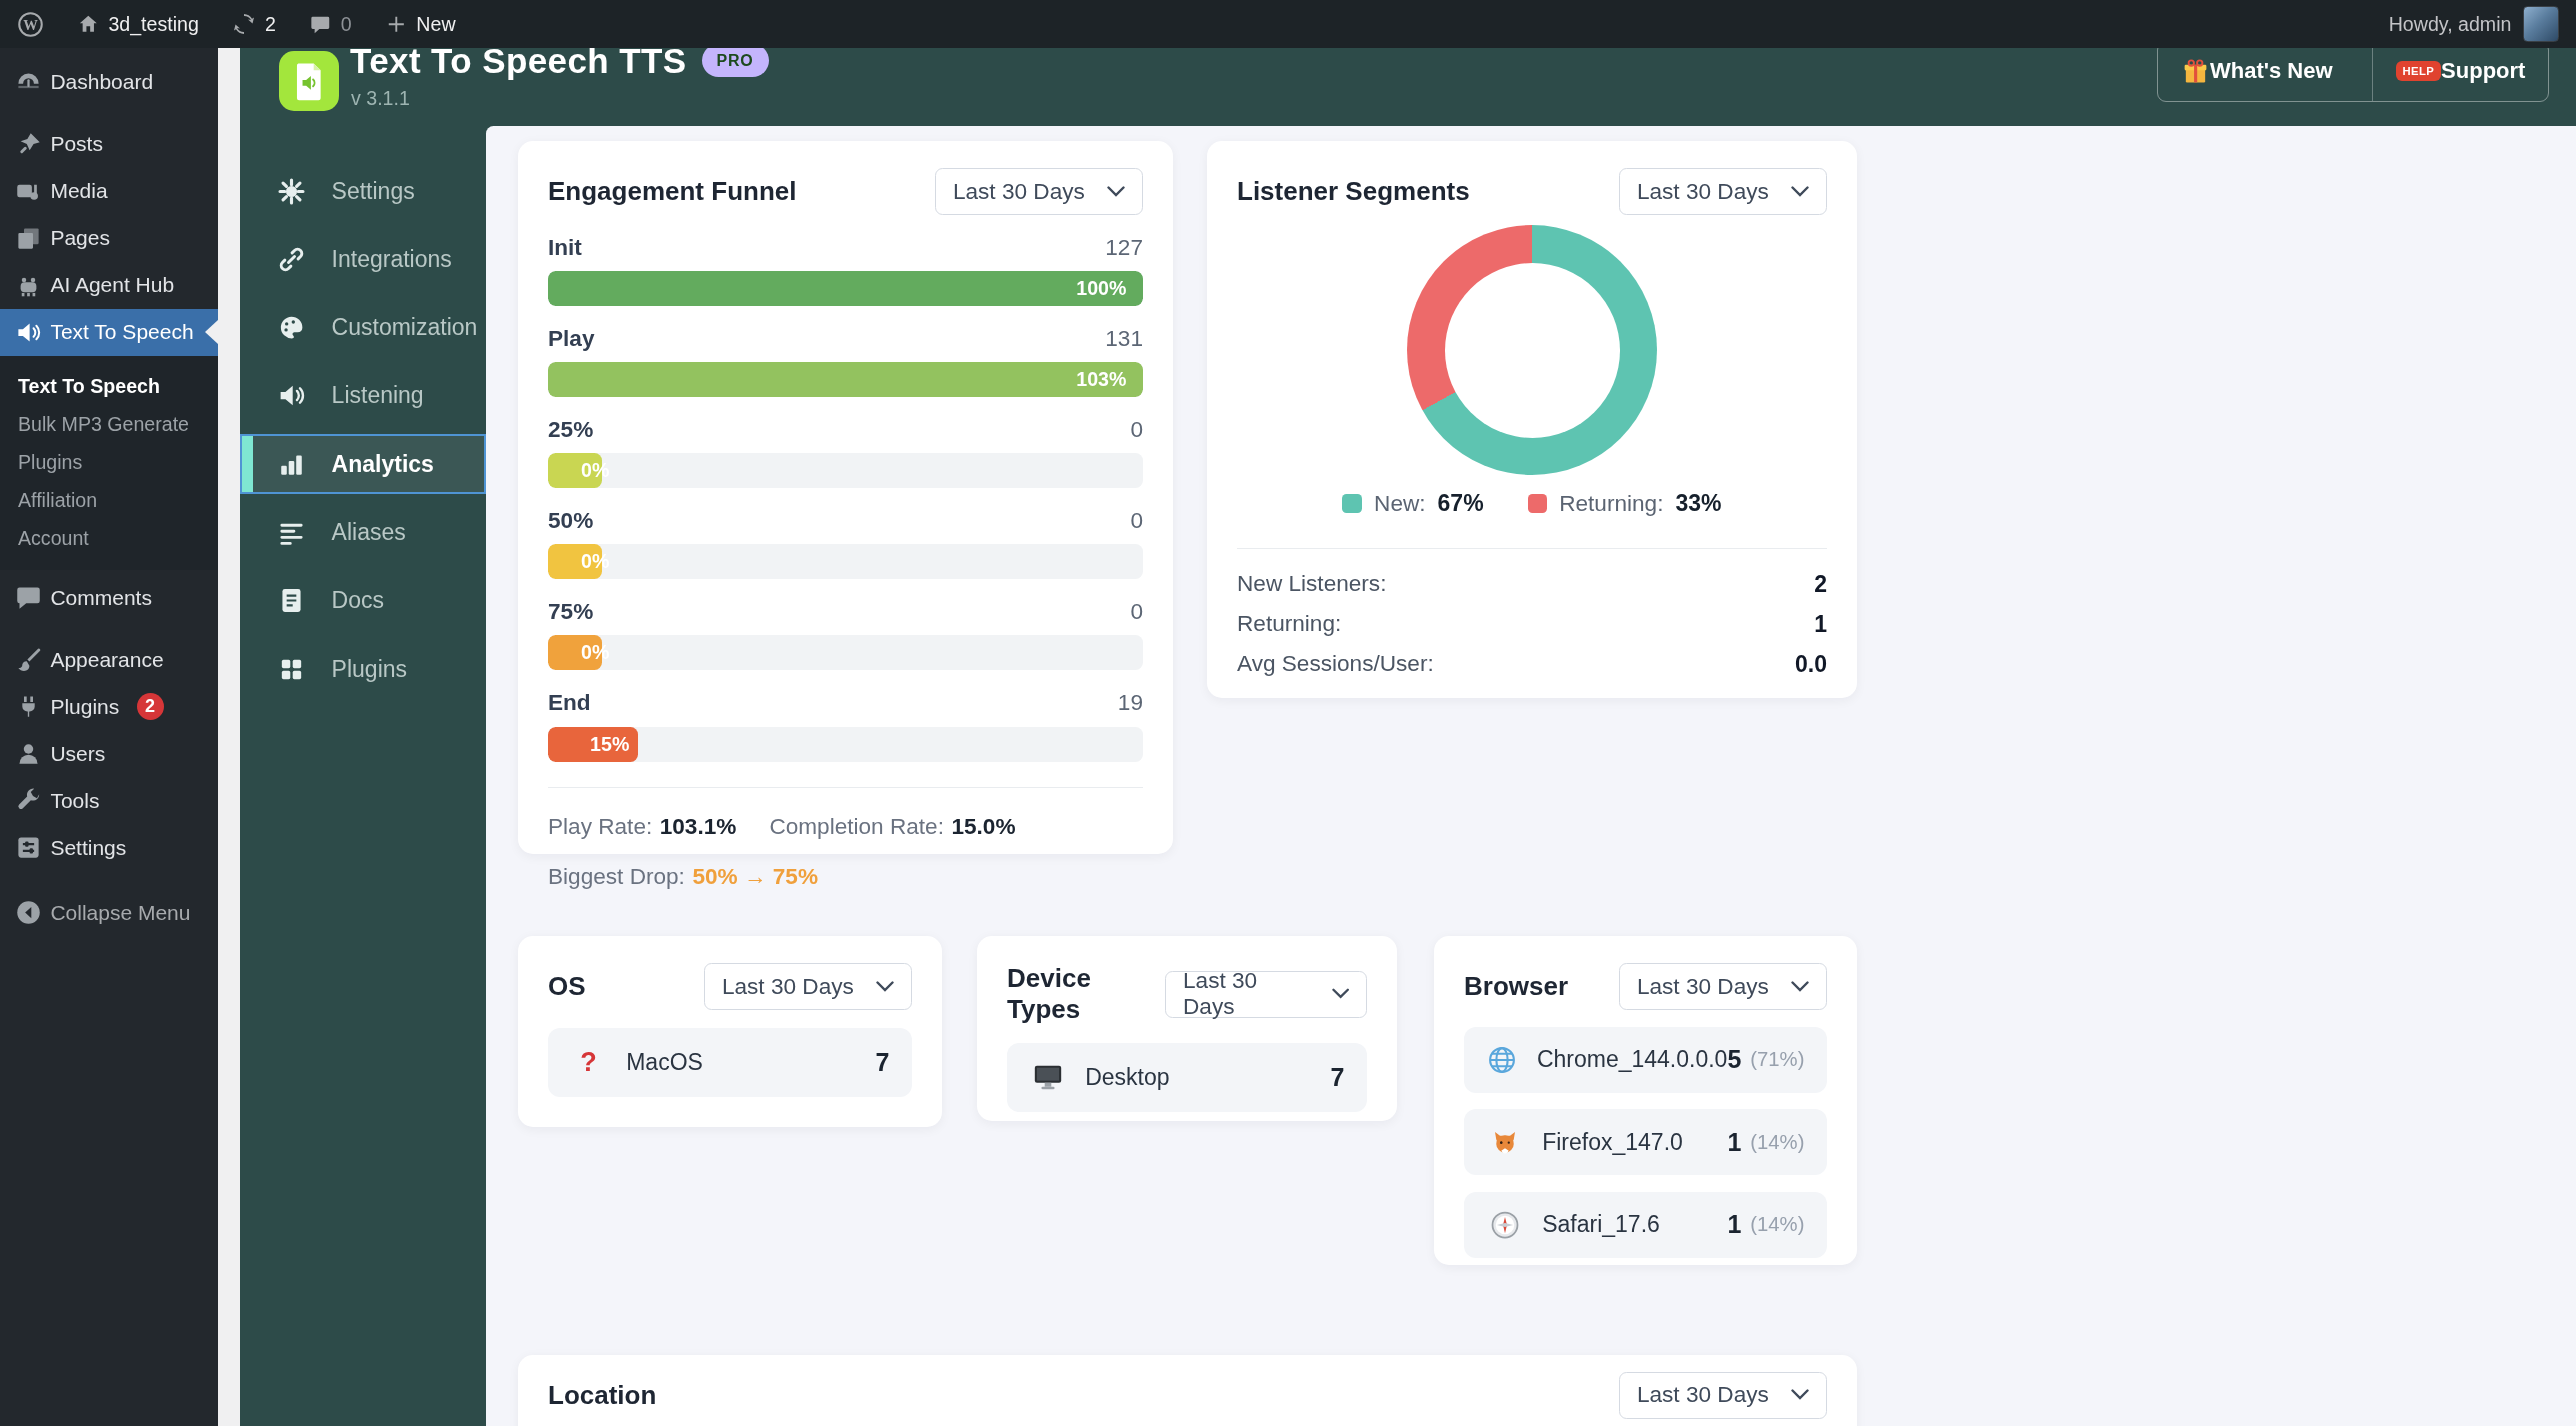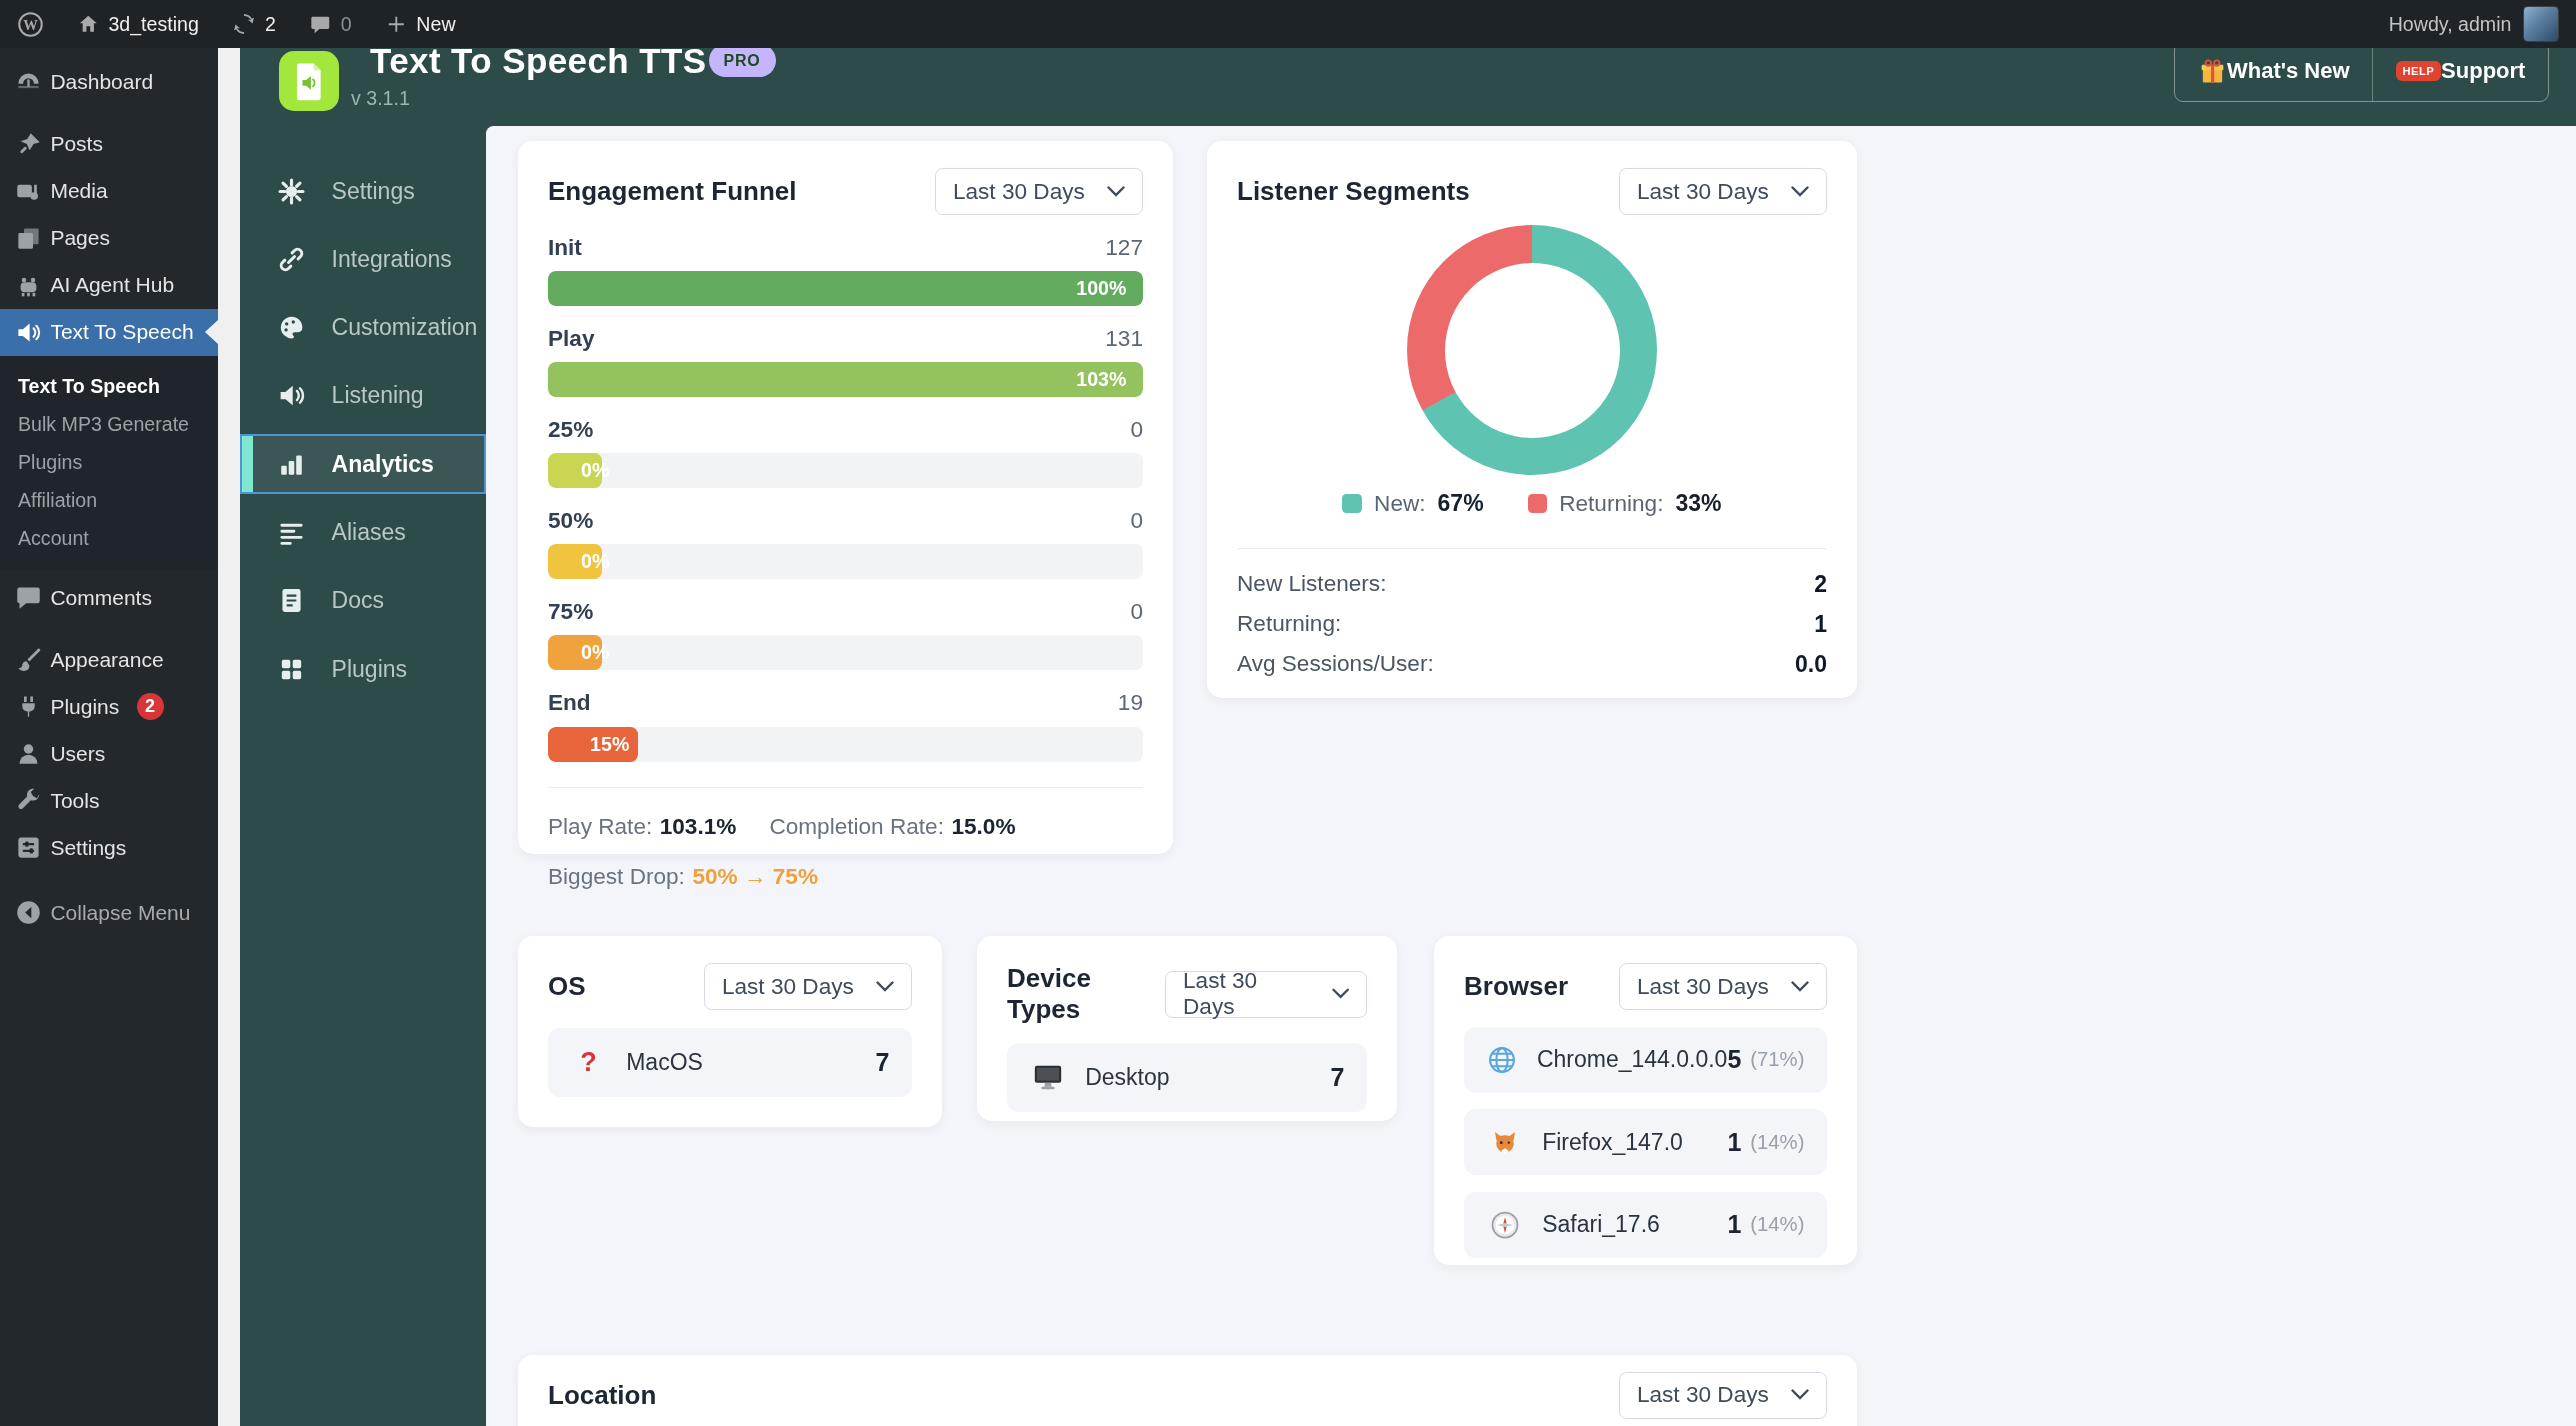--- a/index.html
+++ b/index.html
@@ -38,7 +38,7 @@
   .plugin-header { position:absolute; top:0; left:0; right:0; height:78px; overflow:hidden; }
   .app-icon { position:absolute; left:39px; top:3px; width:60px; height:60px; border-radius:15px; background:#a3e63c;
     display:flex; align-items:center; justify-content:center; }
-  .ph-titlerow { position:absolute; left:110px; top:-7.5px; display:flex; align-items:center; gap:2px;margin-left:20px; }
+  .ph-titlerow { position:absolute; left:110px; top:-7.5px; display:flex; align-items:center; gap:15px; }
   .ph-title { font-size:35px; font-weight:bold; color:#fff; letter-spacing:0.4px; }
   .pro-badge { background:#c4b5fd; color:#1d4a1f; font-size:16px; font-weight:bold; padding:7.5px 15px; border-radius:18px; letter-spacing:0.8px; }
   .ph-version { position:absolute; left:111px; top:39px; font-size:19.6px; color:#9db4b1; }

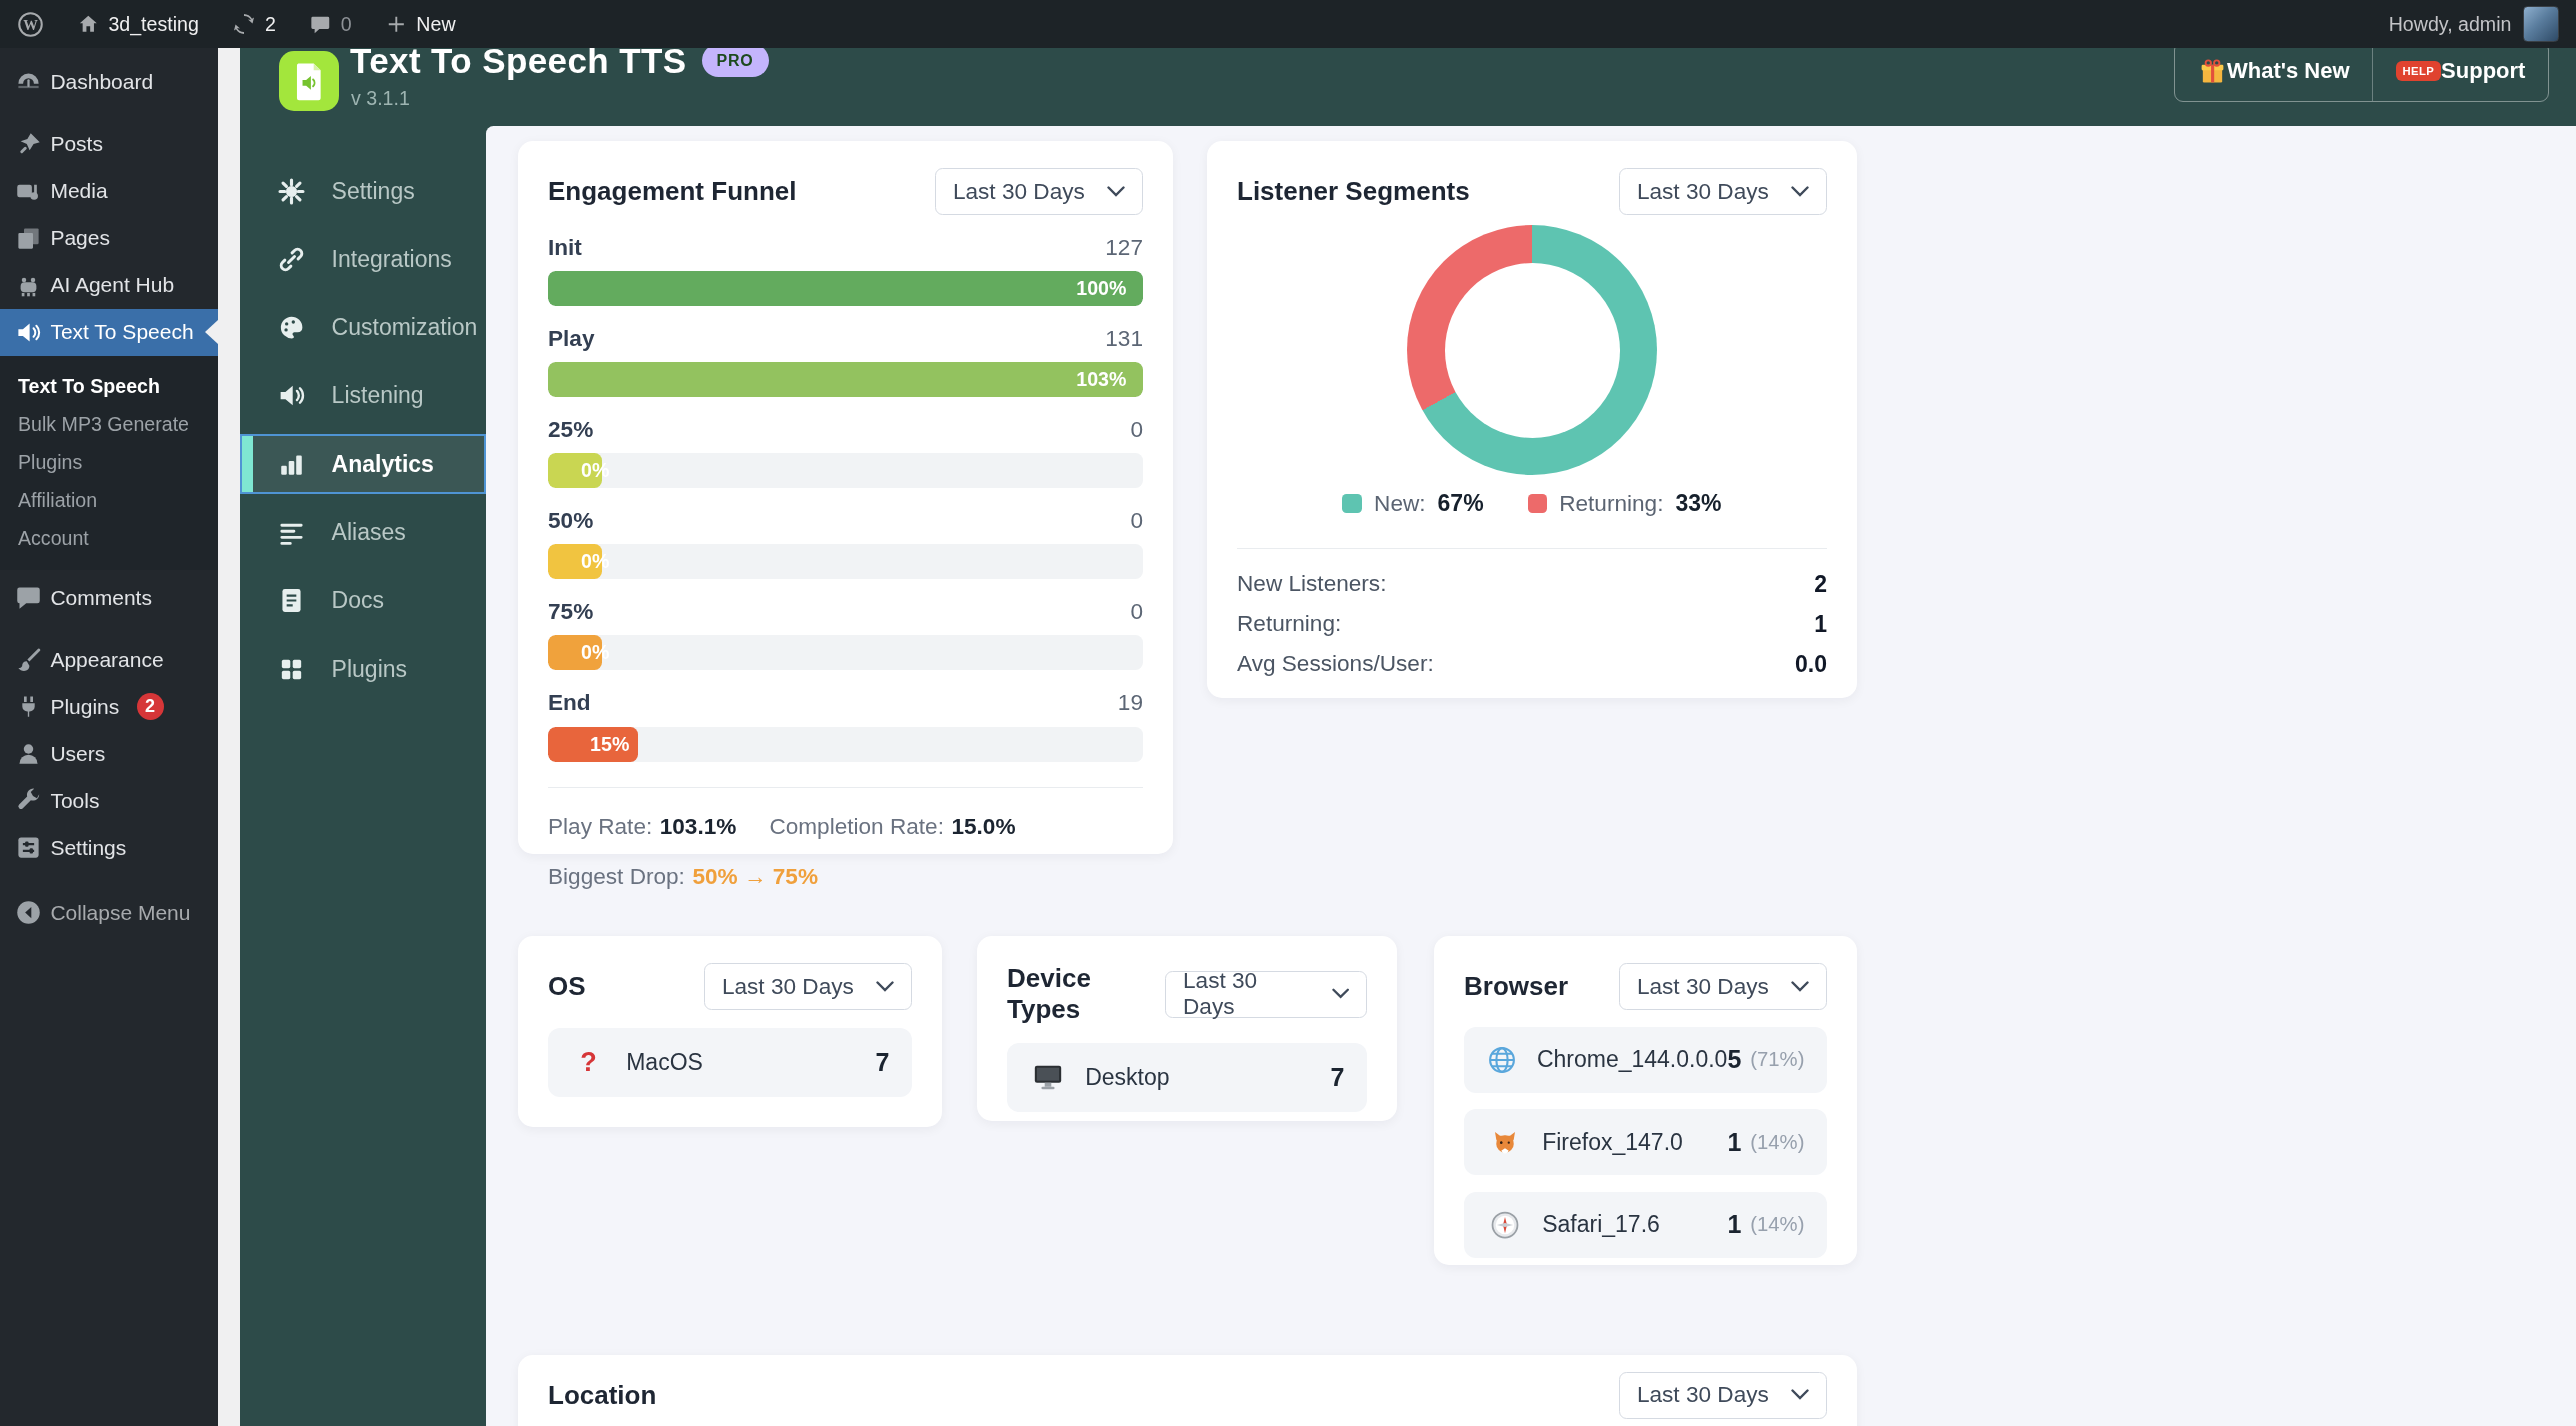--- a/index.html
+++ b/index.html
@@ -44,7 +44,7 @@
   .ph-version { position:absolute; left:111px; top:39px; font-size:19.6px; color:#9db4b1; }
   .hdr-buttons { position:absolute; right:27px; top:-7.5px; display:flex; border:1.5px solid rgba(255,255,255,.4); border-radius:9px; overflow:hidden; }
   .hdr-btn { display:flex; align-items:center; padding:15px 22.6px; font-size:22px; font-weight:bold; color:#fff; cursor:pointer; }
-  .hdr-btn + .hdr-btn { border-left:1.5px solid rgba(255,255,255,.3); }
+  .hdr-btn + .hdr-btn { border-left:1.5px solid rgba(255,255,255,.3);margin-left:17px; }
   .help-chip { background:#e0432f; color:#fff; font-size:11.3px; font-weight:bold; border-radius:6px; padding:3.8px 6.8px; letter-spacing:0.4px; }
 
   .plugin-sidebar { position:absolute; top:0; left:0; width:246px; bottom:0; padding-top:113px; }

